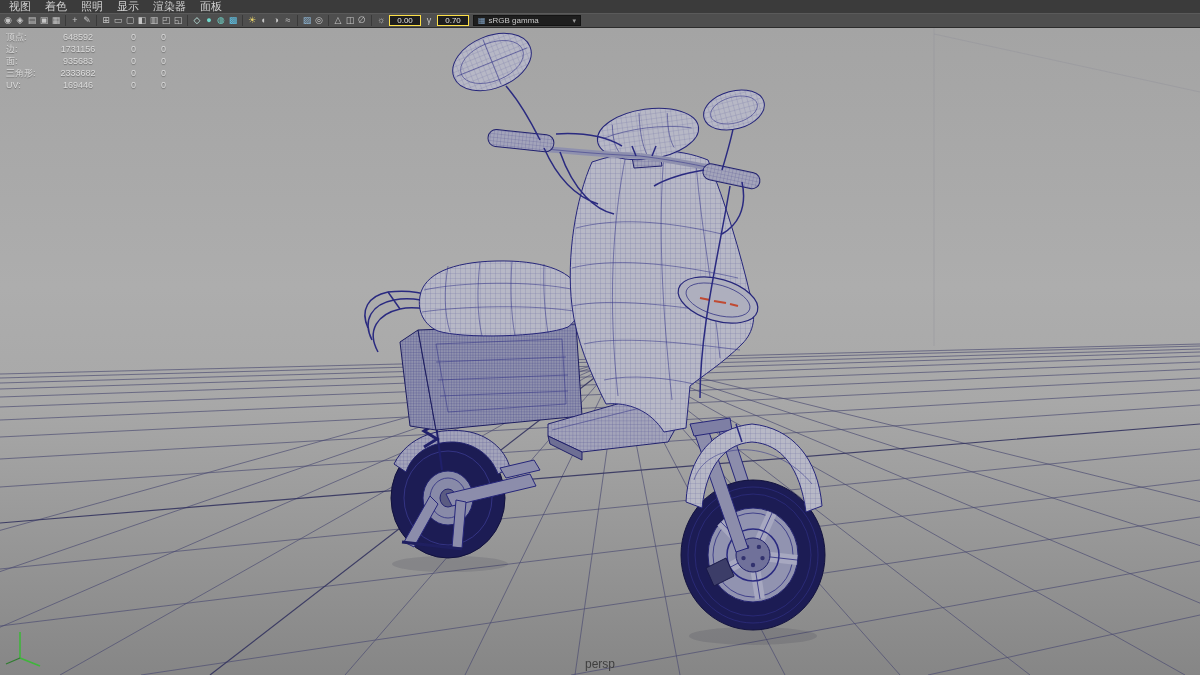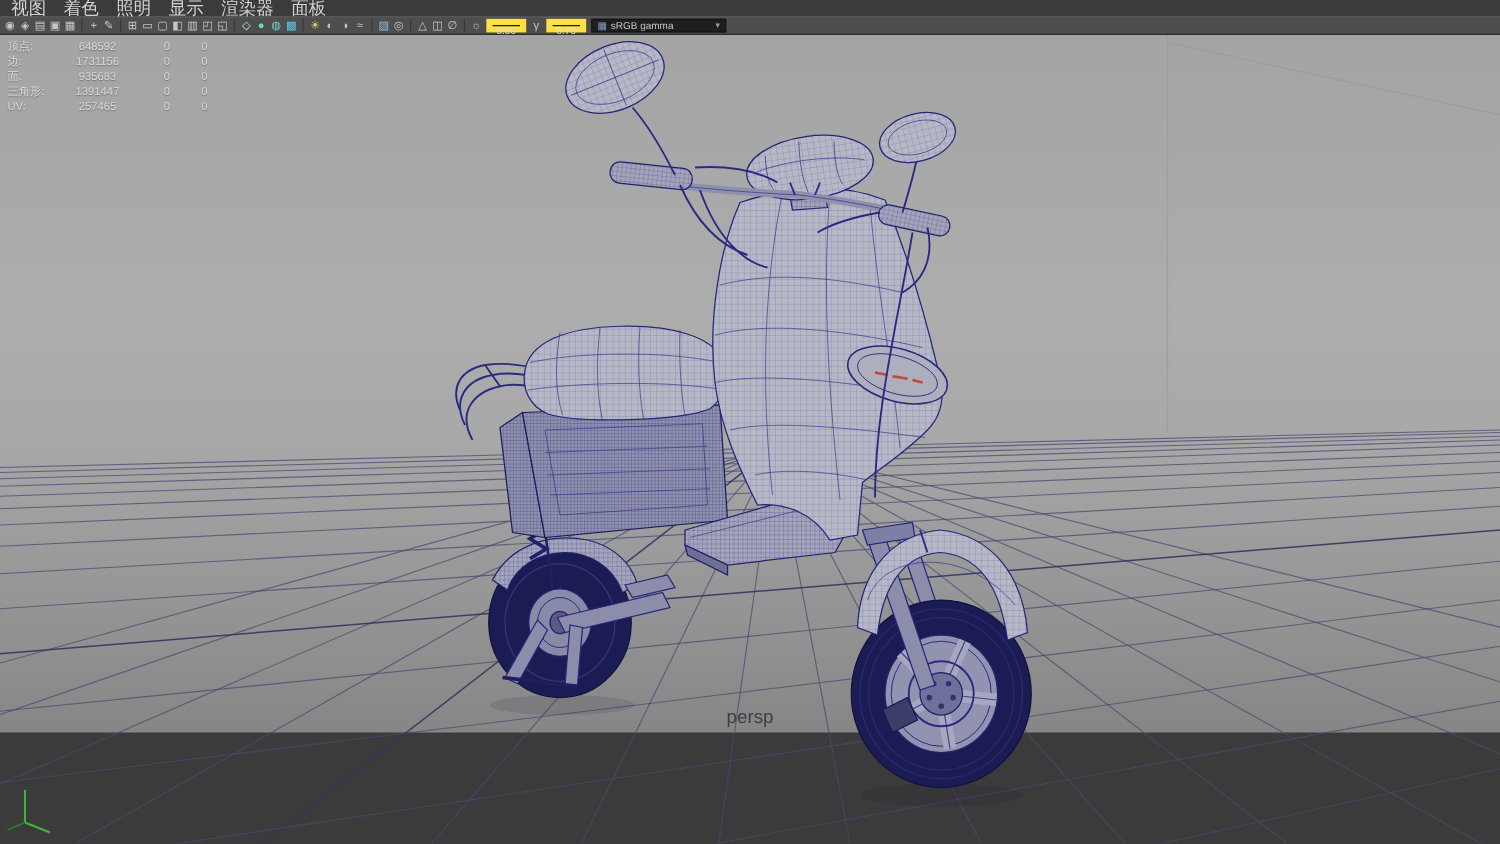--- a/index.html
+++ b/index.html
@@ -11,7 +11,7 @@
   body{margin:0;width:1200px;height:675px;overflow:hidden;background:var(--menu-bg);
        font-family:"Liberation Sans","DejaVu Sans",sans-serif;}
   .menu-bar{height:13px;background:var(--menu-bg);display:flex;align-items:center;padding-left:2px;}
-  .menu-item{font-size:14px;line-height:13px;color:#d2d2d2;padding:0 7px;cursor:default;}
+  .menu-item{font-size:11px;line-height:13px;color:#d2d2d2;padding:0 7px;cursor:default;}
   .toolbar{height:15px;background:var(--toolbar-bg);border-top:1px solid #5a5a5a;border-bottom:1px solid #2c2c2c;
            display:flex;align-items:center;padding:0 2px;}
   .tool-group{display:flex;align-items:center;}

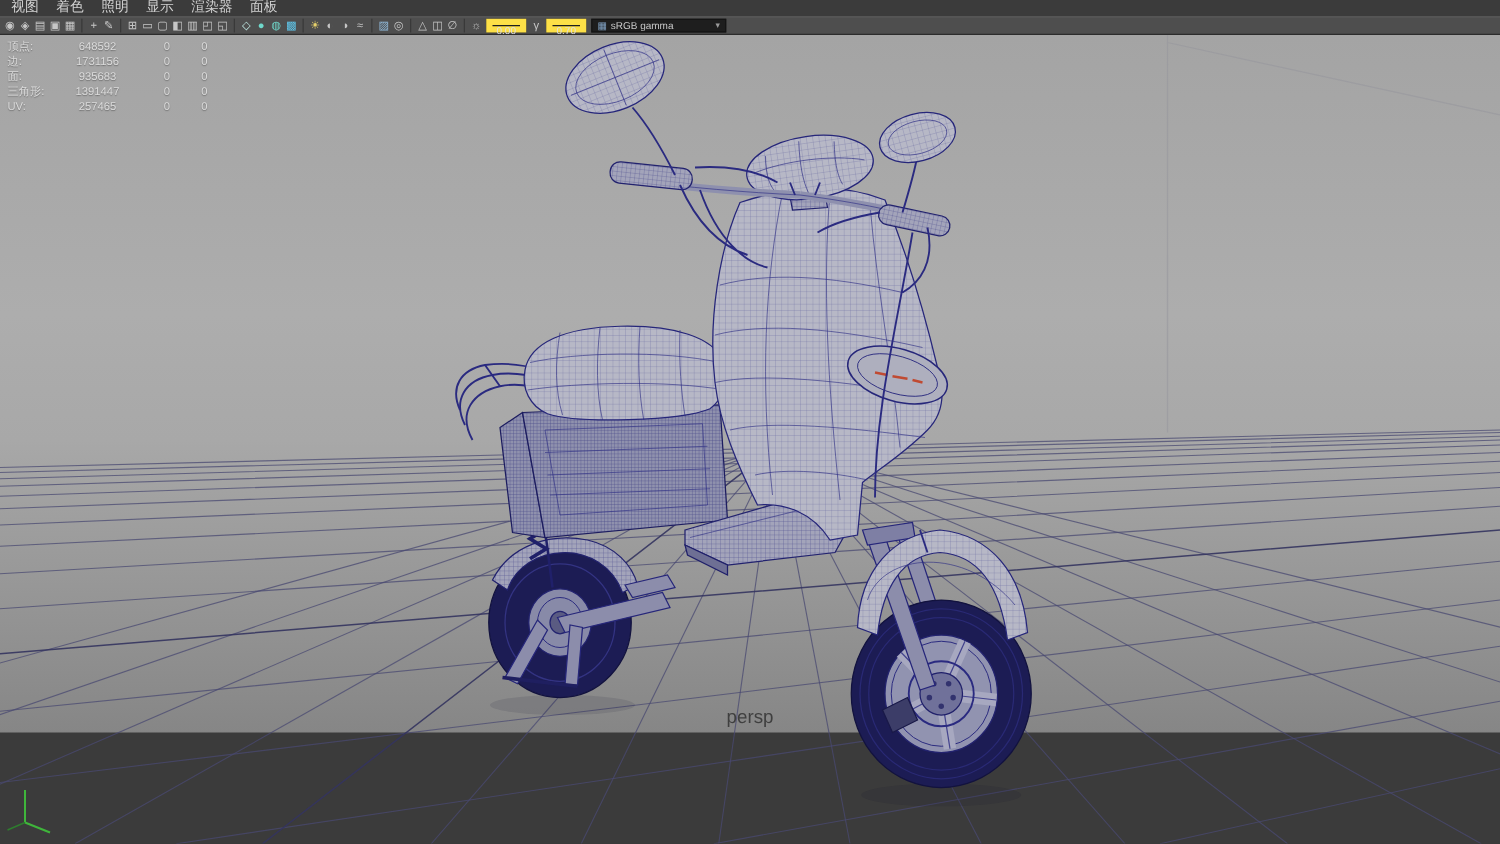--- a/index.html
+++ b/index.html
@@ -17,7 +17,7 @@
   .tool-group{display:flex;align-items:center;}
   .tool-icon{width:12px;height:13px;font-size:9px;line-height:13px;text-align:center;color:#c6c6c6;cursor:default;}
   .tool-sep{width:1px;height:11px;background:#393939;margin:0 3px;}
-  .tool-field{width:32px;height:11px;background:#1e1e1e;border:5px solid #fde047;color:#e0e0e0;
+  .tool-field{width:32px;height:11px;background:#1e1e1e;border:1px solid #fde047;color:#e0e0e0;
               font-size:8px;line-height:9px;text-align:center;margin:0 2px;}
   .tool-combo{min-width:108px;height:11px;background:#1e1e1e;border:1px solid #141414;color:#c9c9c9;
               font-size:8px;line-height:9px;display:flex;align-items:center;gap:3px;padding:0 4px;margin-left:2px;}

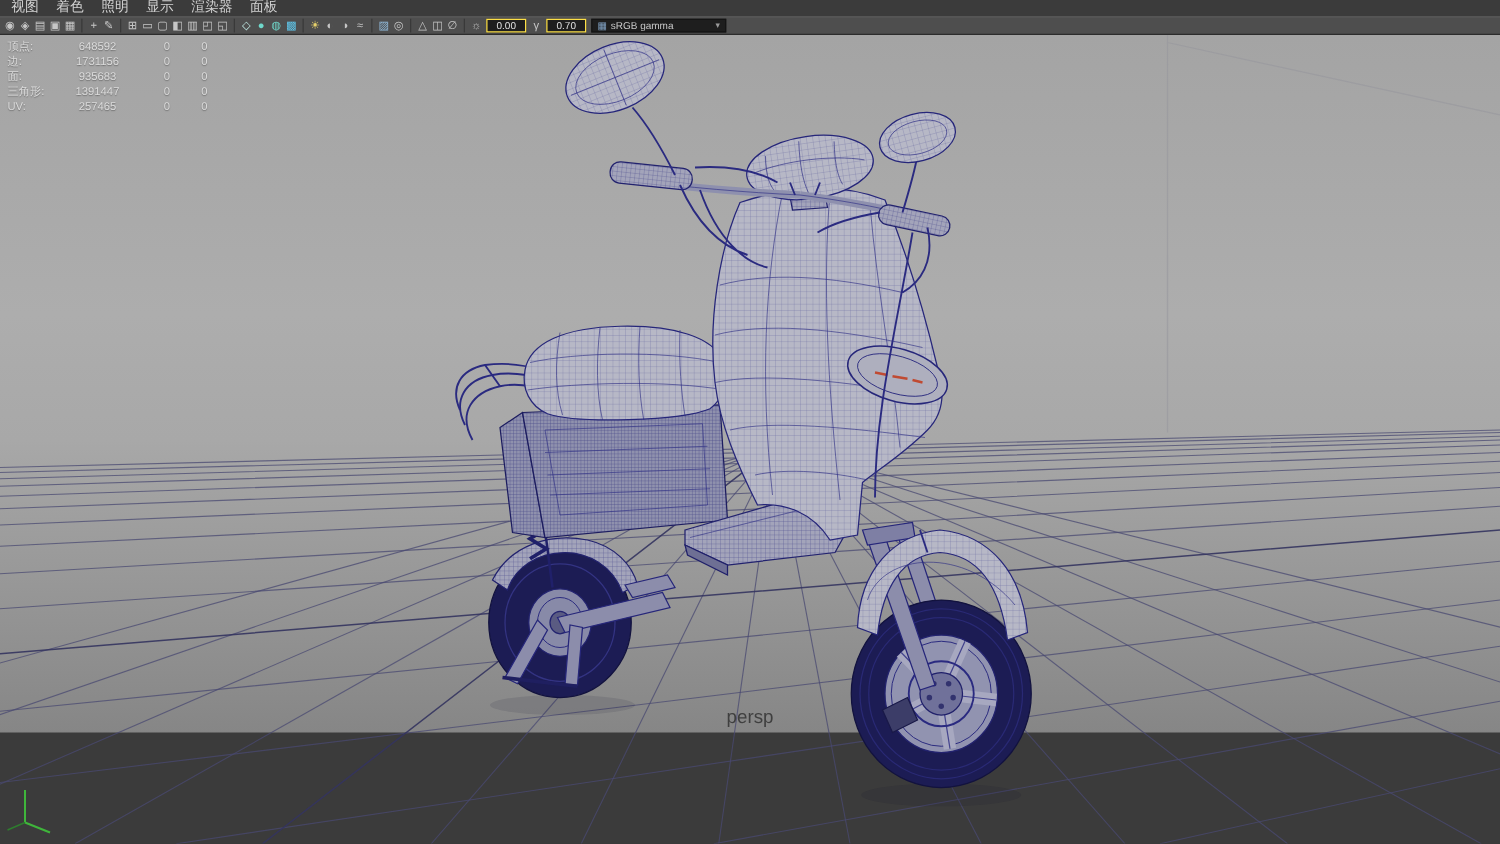--- a/index.html
+++ b/index.html
@@ -23,7 +23,7 @@
               font-size:8px;line-height:9px;display:flex;align-items:center;gap:3px;padding:0 4px;margin-left:2px;}
   .combo-swatch{color:#7f9fc0;font-size:8px;}
   .combo-caret{margin-left:auto;font-size:7px;color:#9a9a9a;}
-  .viewport{position:relative;width:1200px;height:558px;
+  .viewport{position:relative;width:1200px;height:647px;
     background:linear-gradient(180deg,var(--viewport-top) 0%,var(--viewport-mid) 40%,var(--viewport-mid2) 58%,var(--viewport-bottom) 100%);}
   .viewport svg{position:absolute;inset:0;display:block;}
   .hud{position:absolute;top:3px;left:6px;font-size:9px;color:var(--hud-text);text-shadow:0 1px 1px rgba(0,0,0,.35);}

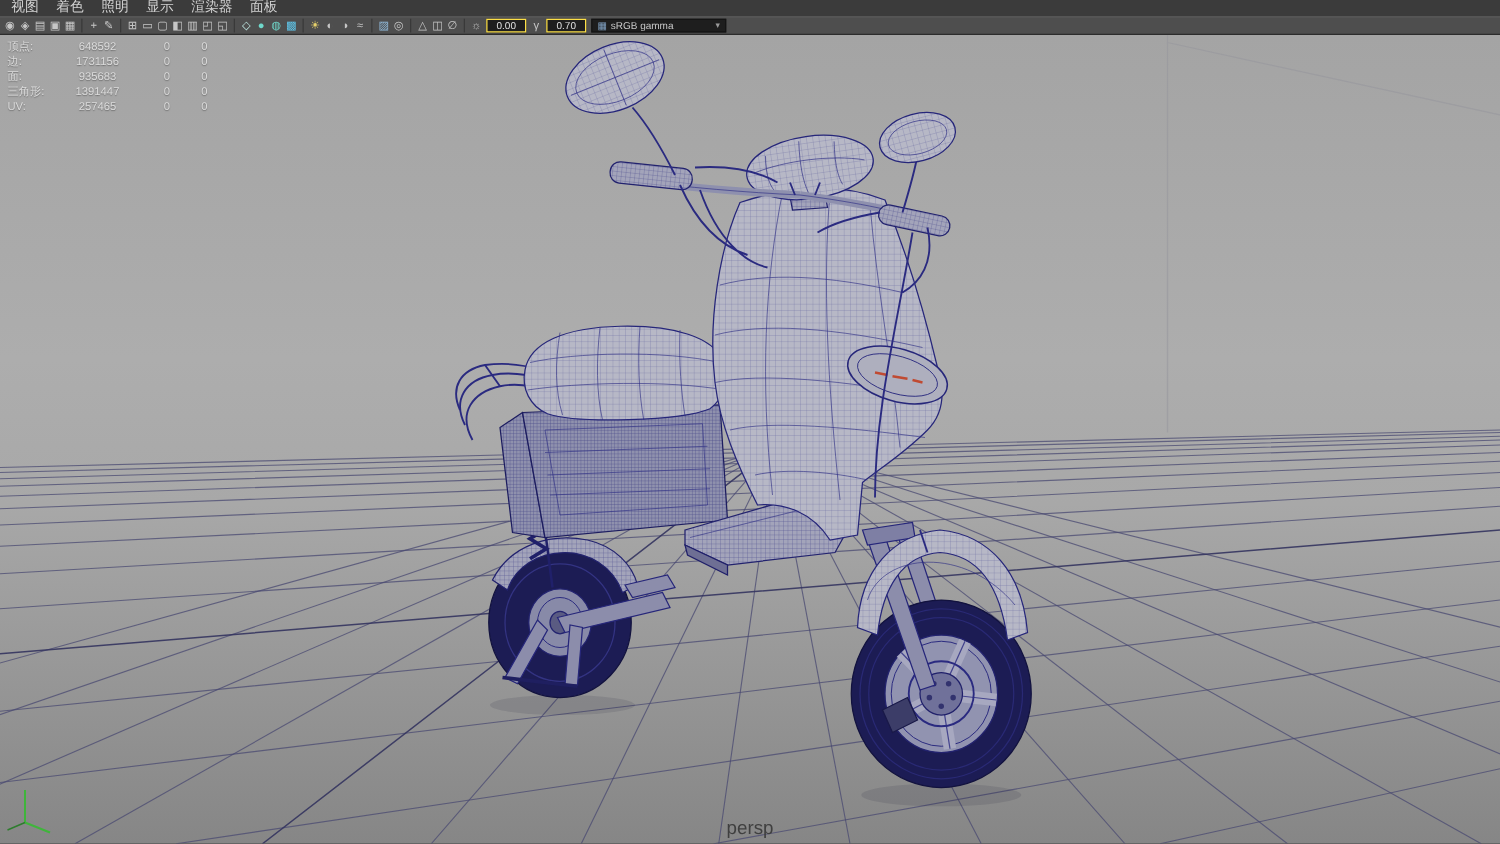--- a/index.html
+++ b/index.html
@@ -329,7 +329,7 @@
 
         <div class="hud-row">
           <span class="hud-label">三角形:</span>
-          <span class="hud-value">1391447</span>
+          <span class="hud-value">2333682</span>
           <span class="hud-z">0</span>
           <span class="hud-z">0</span>
         </div>

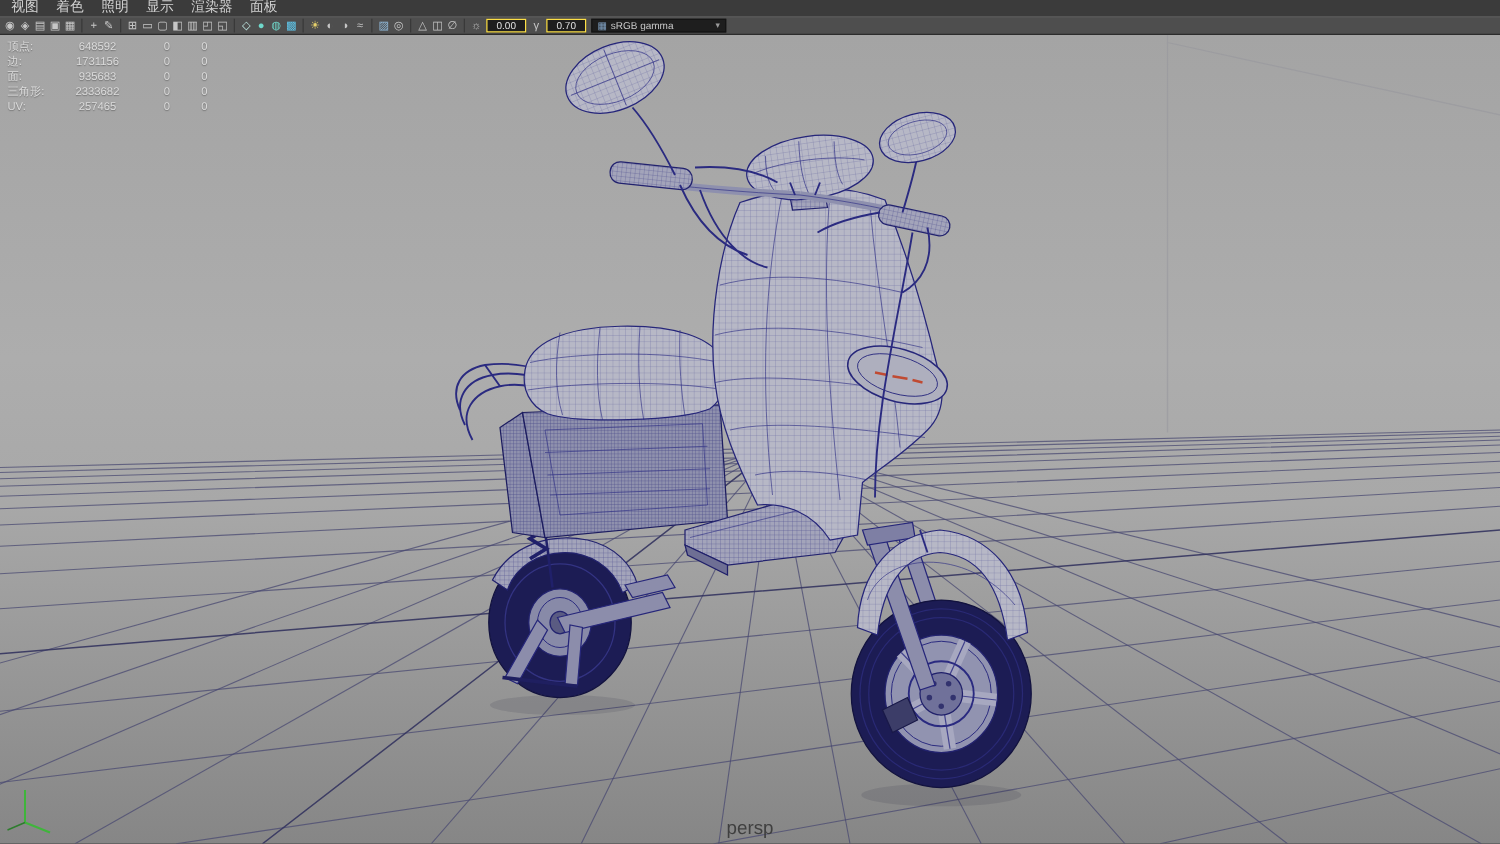--- a/index.html
+++ b/index.html
@@ -336,7 +336,7 @@
 
         <div class="hud-row">
           <span class="hud-label">UV:</span>
-          <span class="hud-value">257465</span>
+          <span class="hud-value">169446</span>
           <span class="hud-z">0</span>
           <span class="hud-z">0</span>
         </div>

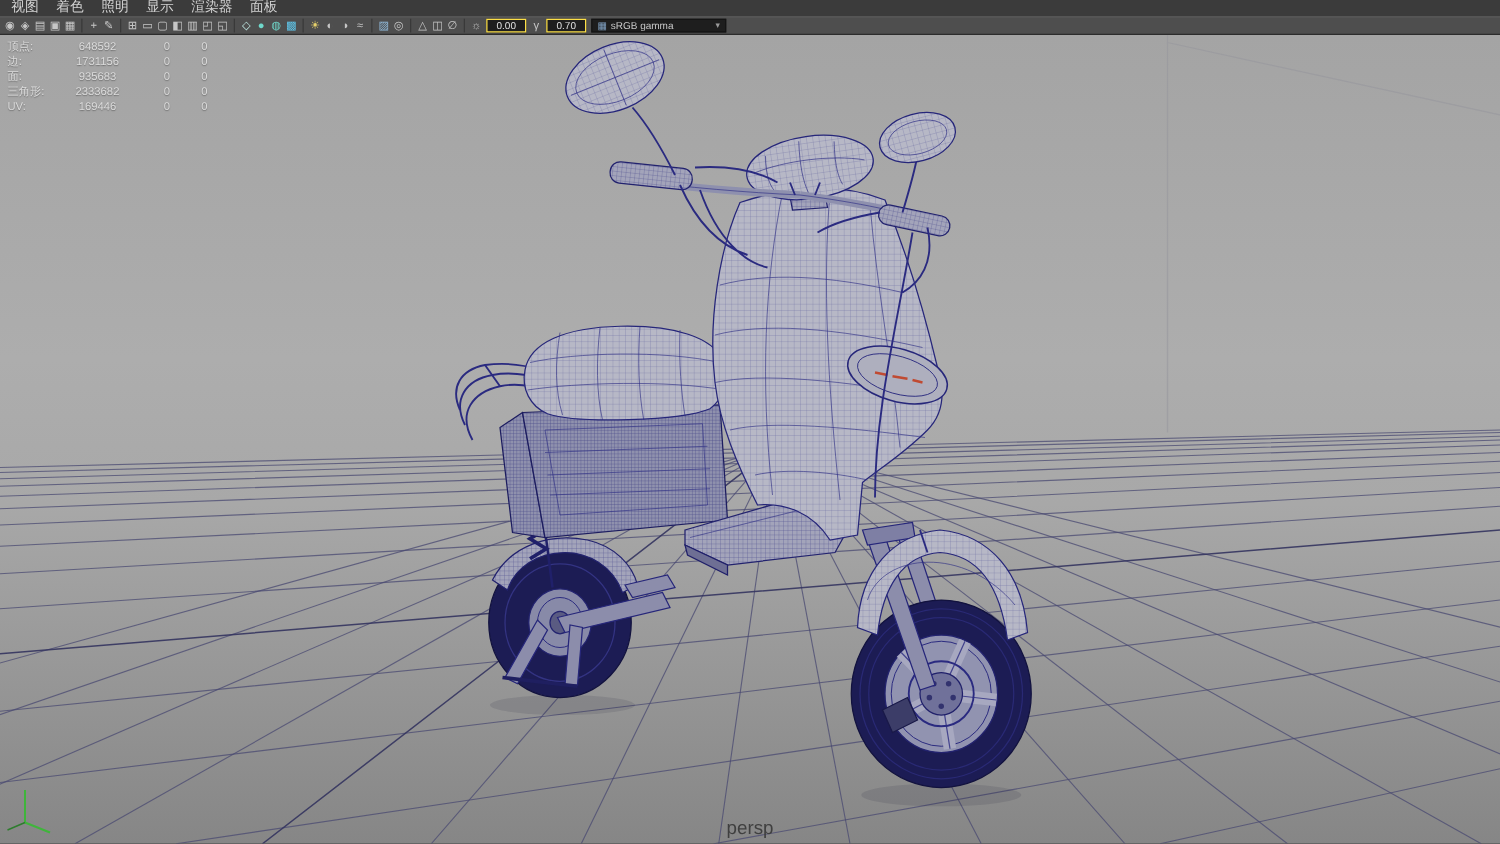--- a/index.html
+++ b/index.html
@@ -31,7 +31,7 @@
   .hud-label{width:44px;}
   .hud-value{width:56px;text-align:center;}
   .hud-z{width:30px;text-align:right;}
-  .camera-label{position:absolute;bottom:4px;left:0;right:0;text-align:center;font-size:15px;color:var(--camera-label-text);}
+  .camera-label{position:absolute;bottom:4px;left:0;right:0;text-align:center;font-size:12px;color:var(--camera-label-text);}
   
   .grid-line{stroke:var(--grid-line);stroke-width:.9;opacity:.75;fill:none;}
   .grid-line-dark{stroke:#34345f;stroke-width:1.2;opacity:.9;fill:none;}

